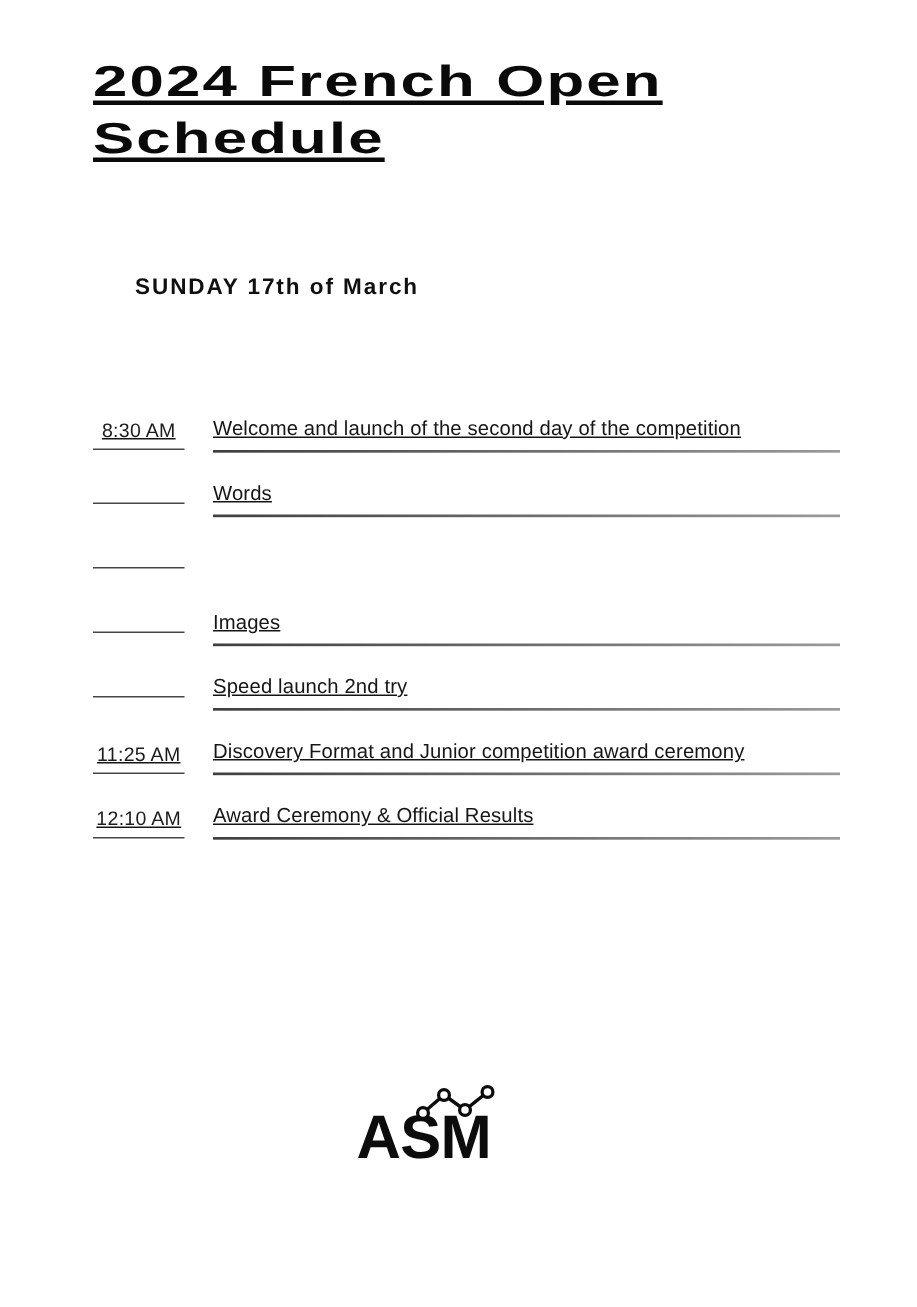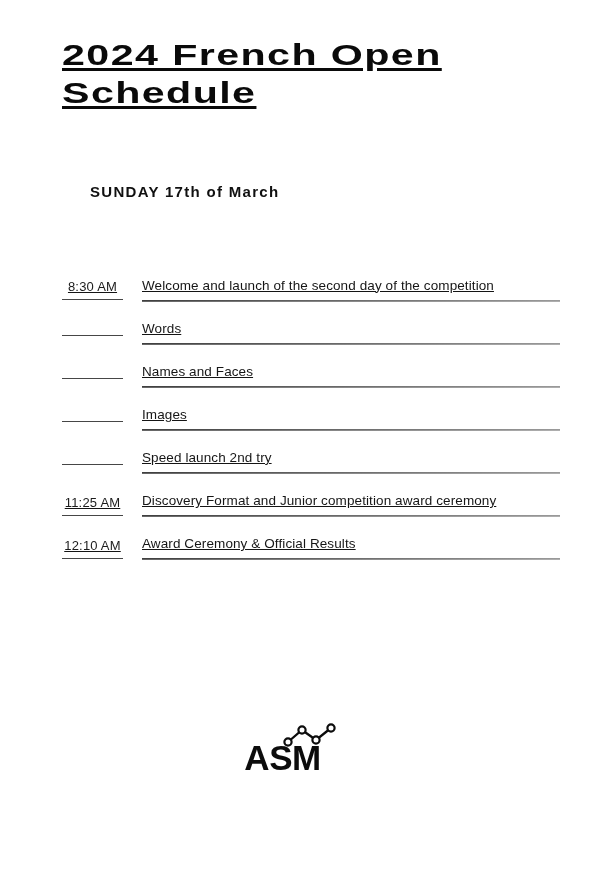--- a/index.html
+++ b/index.html
@@ -126,7 +126,6 @@
 
     <div class="row">
       <div class="time-cell"></div>
-      <div class="event-cell">Names and Faces</div>
     </div>
 
     <div class="row">

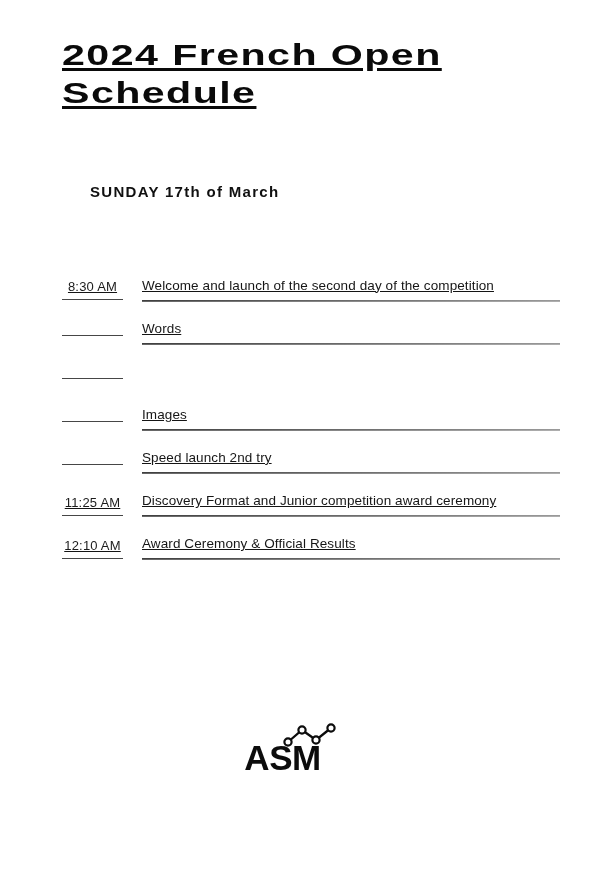--- a/index.html
+++ b/index.html
@@ -87,7 +87,7 @@
   }
   .logo { position: relative; }
   .logo-text {
-    font-size: 35px;
+    font-size: 41px;
     font-weight: 900;
     letter-spacing: -0.5px;
     color: #0c0c0c;

